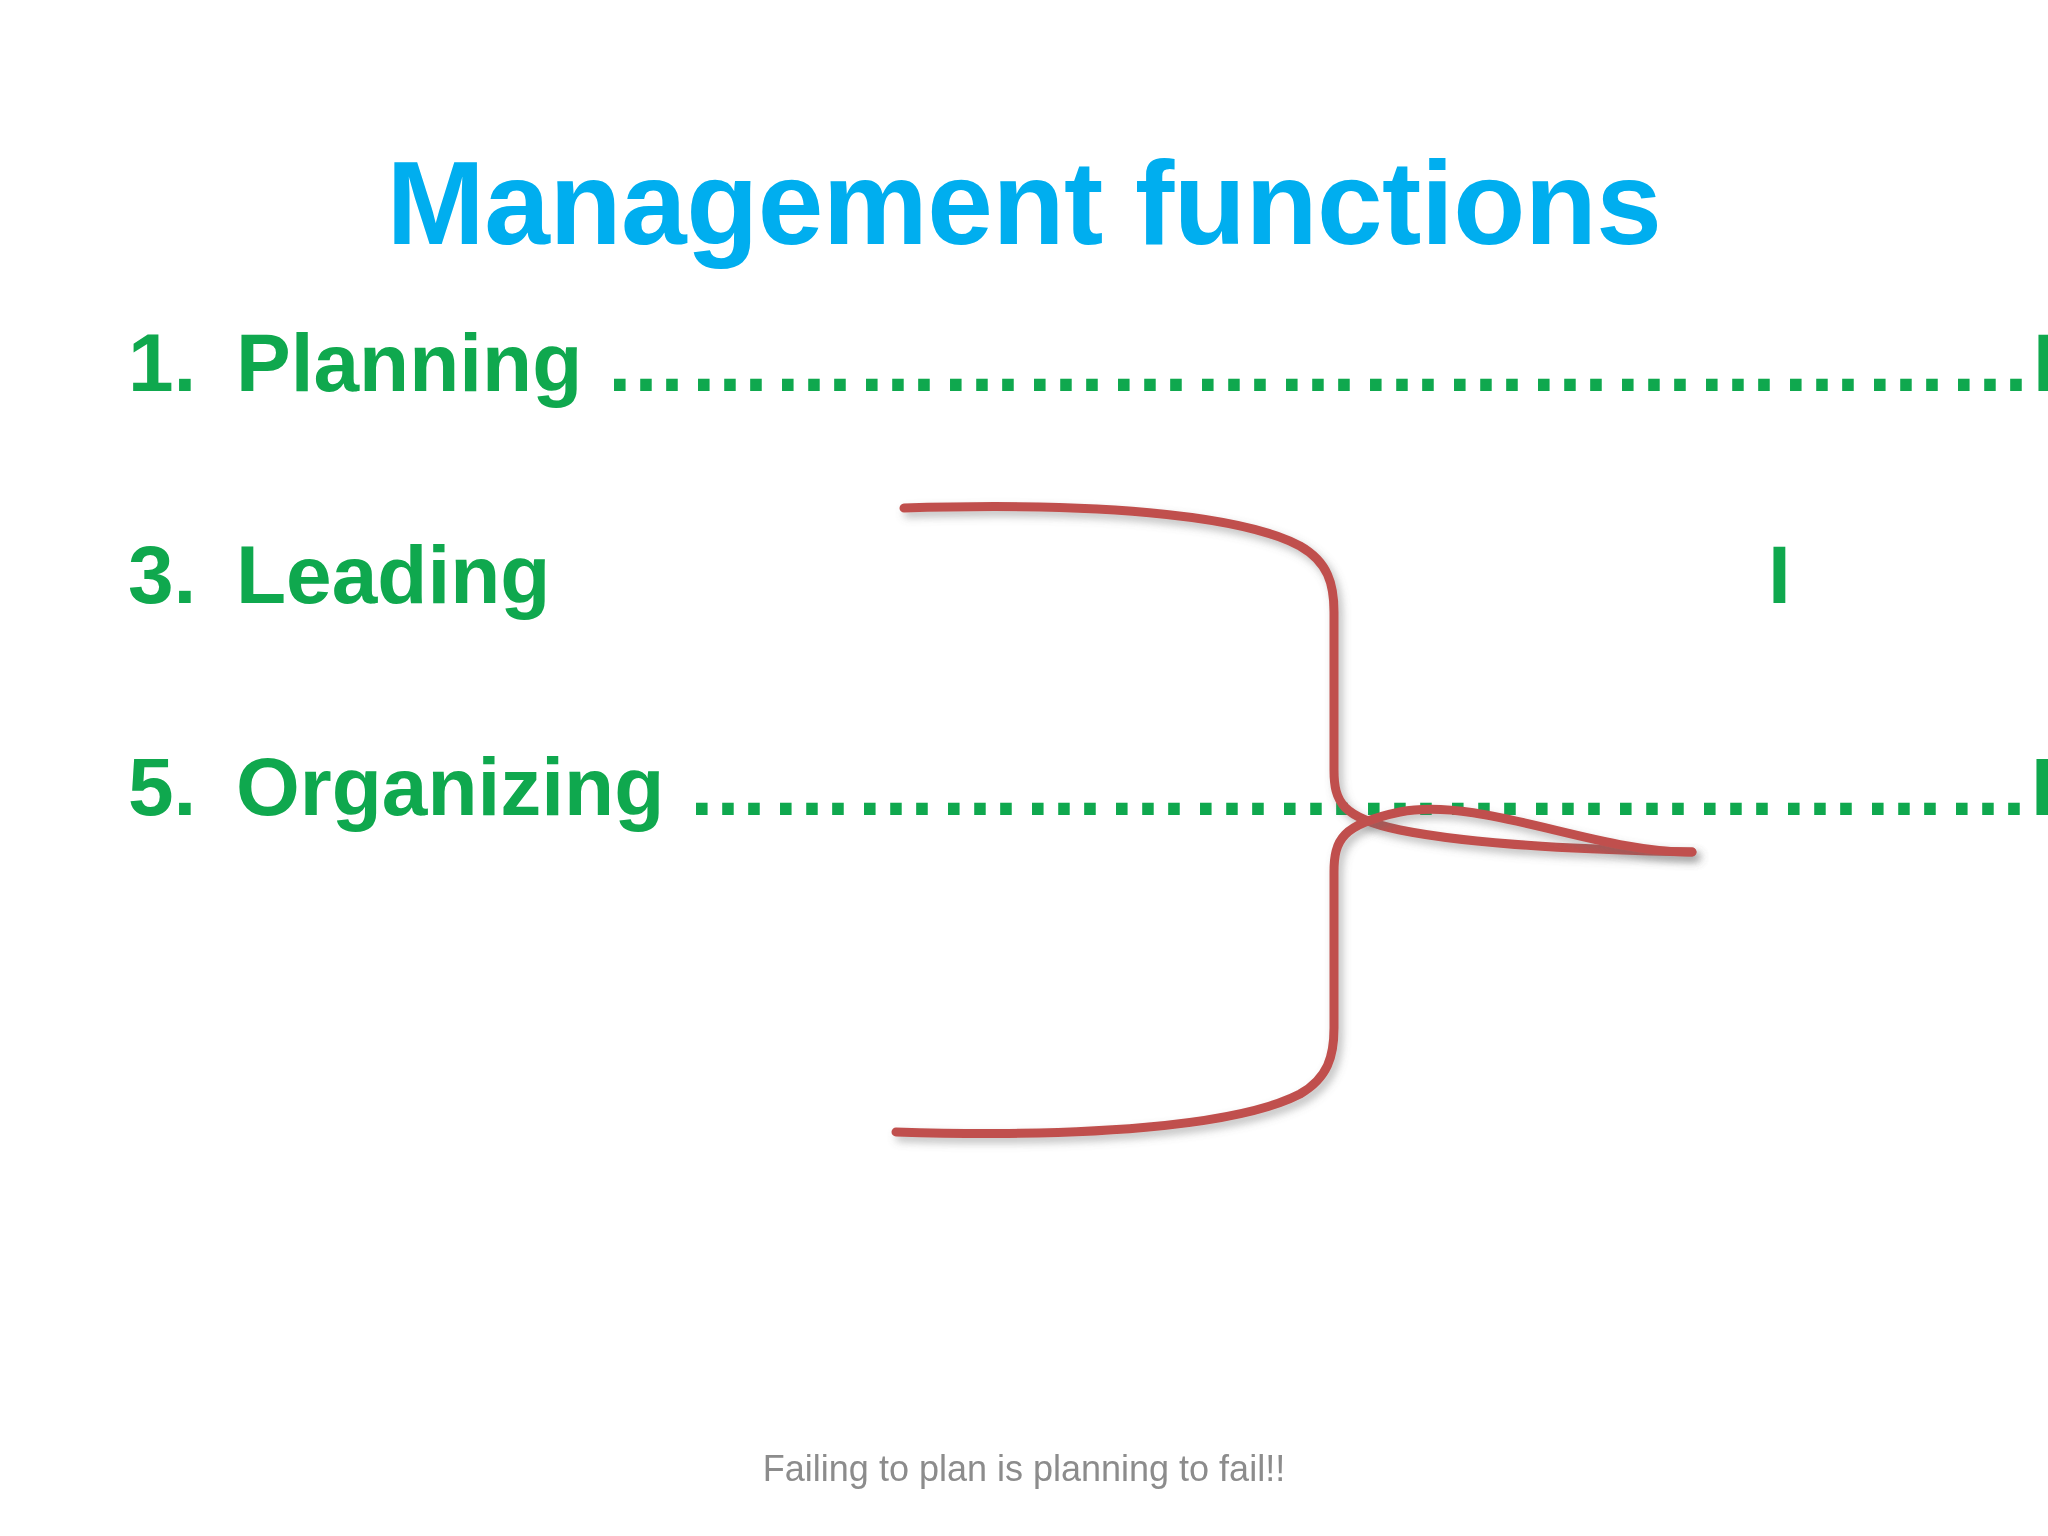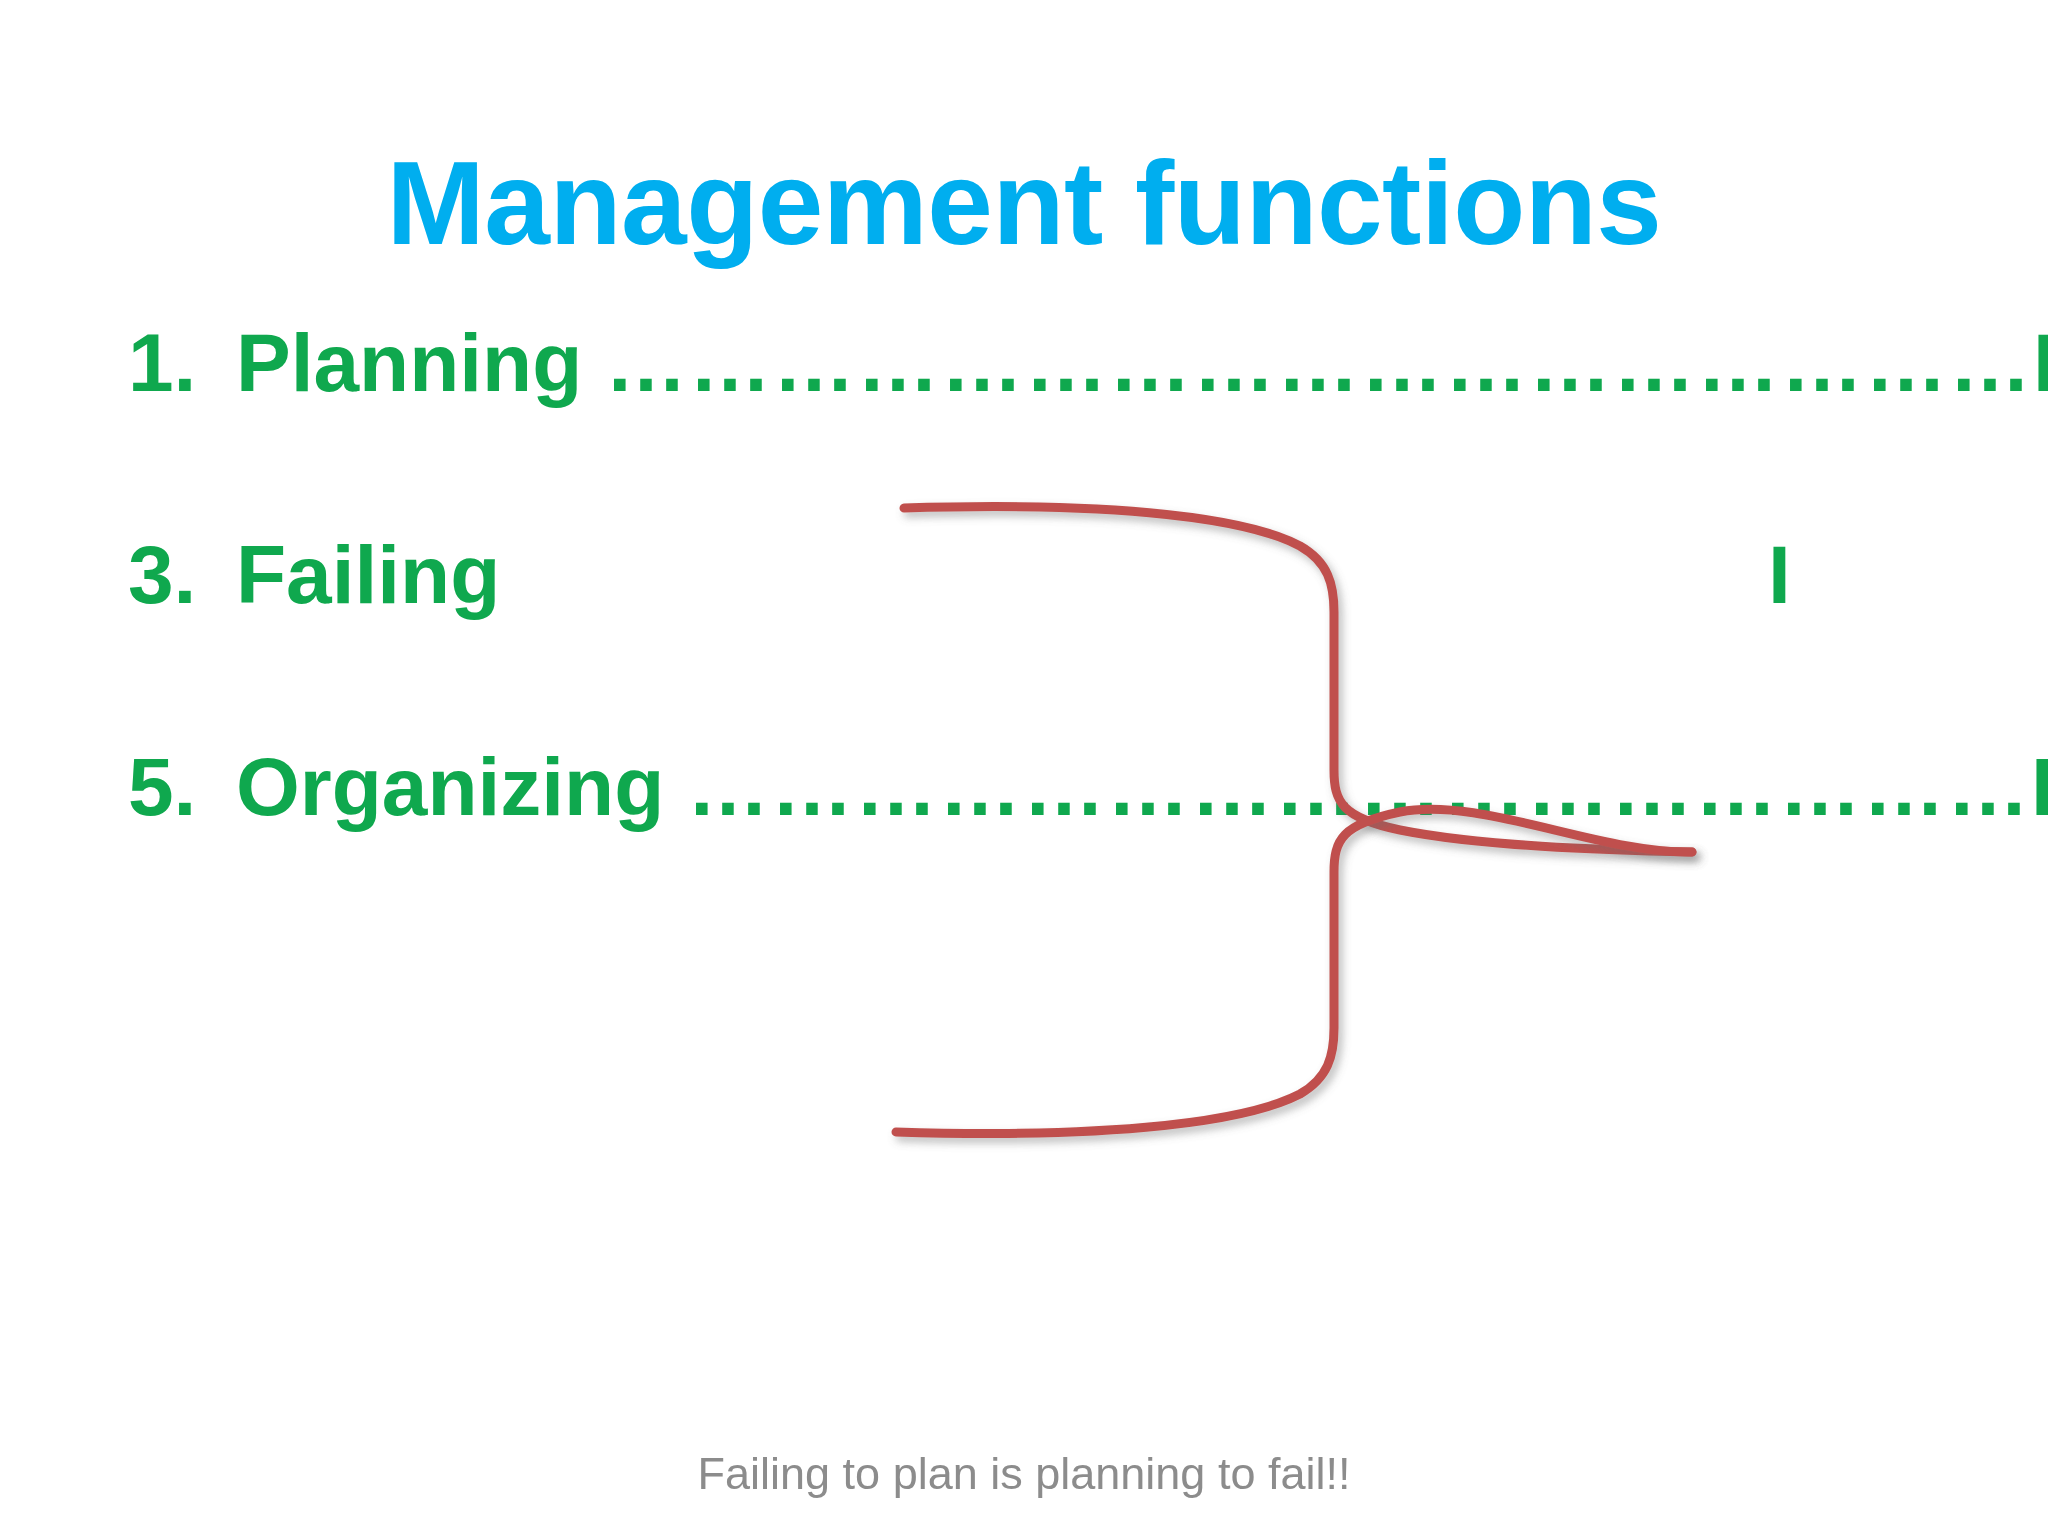--- a/index.html
+++ b/index.html
@@ -123,7 +123,7 @@
 
 
     <div class="bullet-row">
-      <span class="bullet-num">3.</span><span class="bullet-label">Failing</span>
+      <span class="bullet-num">3.</span><span class="bullet-label">Leading</span>
       <span class="tail-letter" style="left:1640px; top:0;">I</span>
     </div>
 

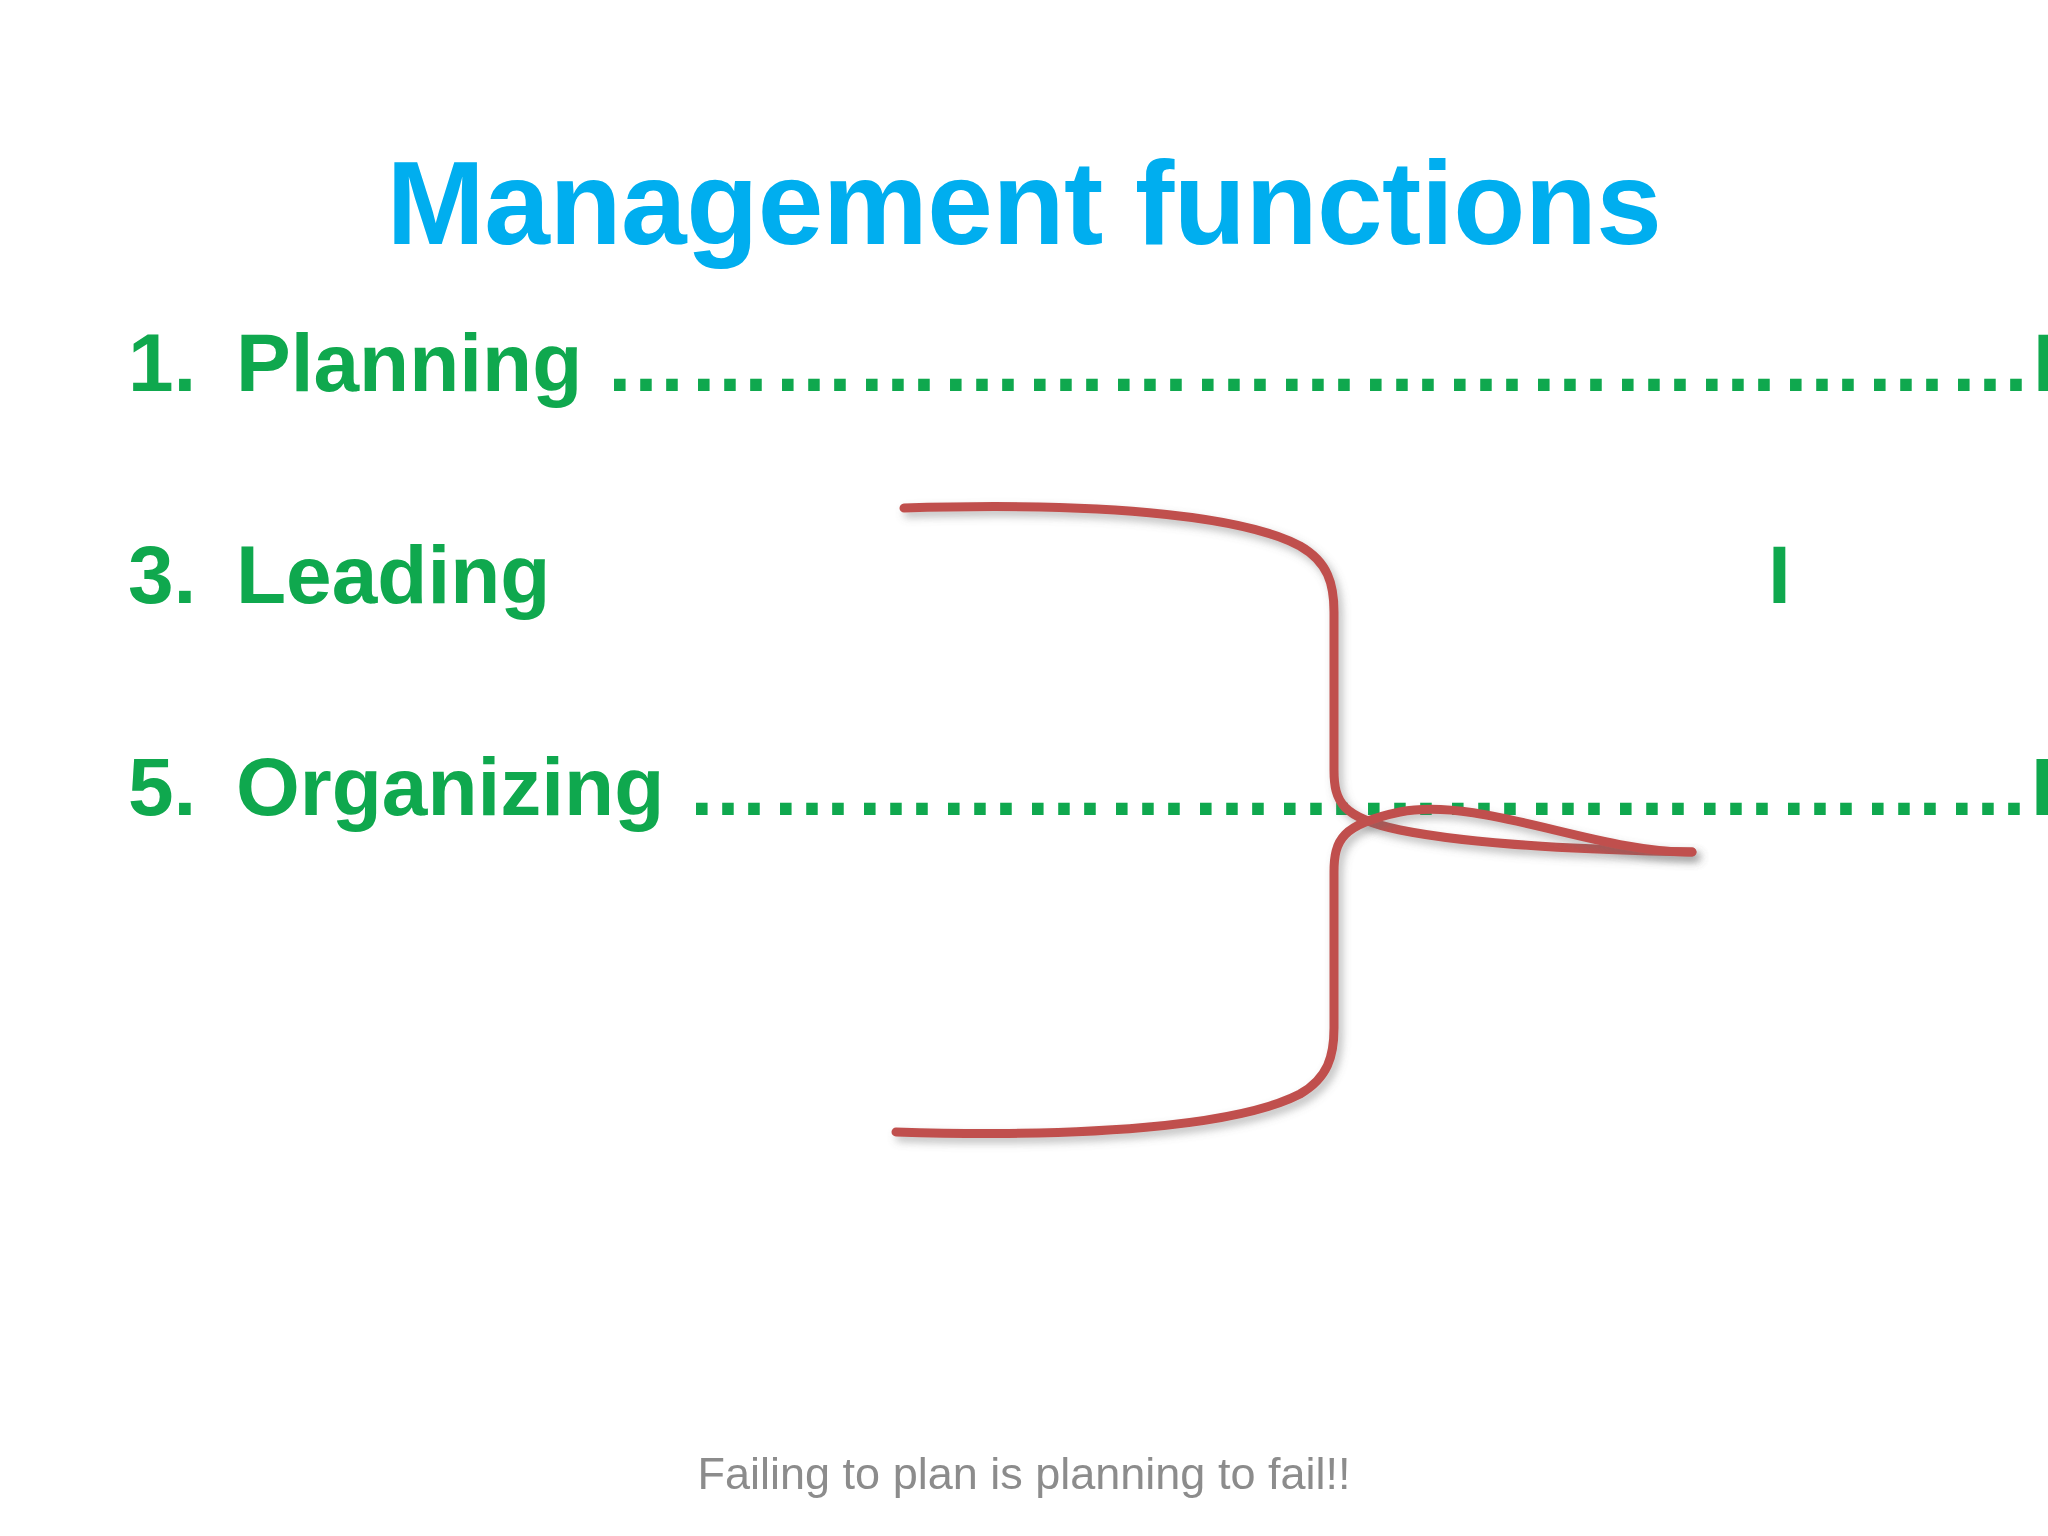--- a/index.html
+++ b/index.html
@@ -103,7 +103,7 @@
     text-align: center;
     font-family: "Liberation Sans", sans-serif;
     font-weight: 400;
-    font-size: 45px;
+    font-size: 36px;
     color: #8C8C8C;
     white-space: nowrap;
   }

